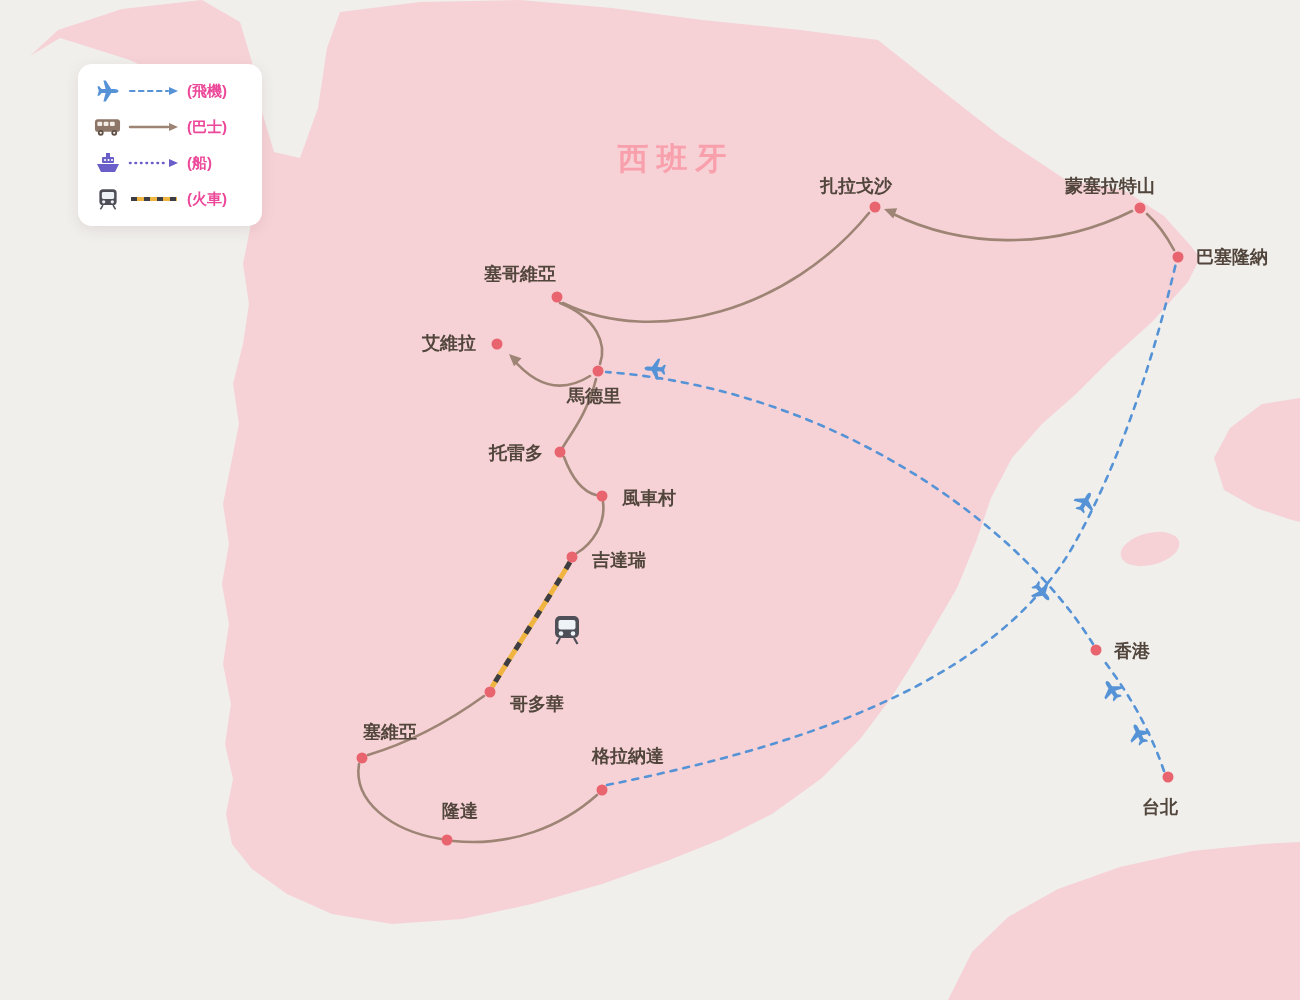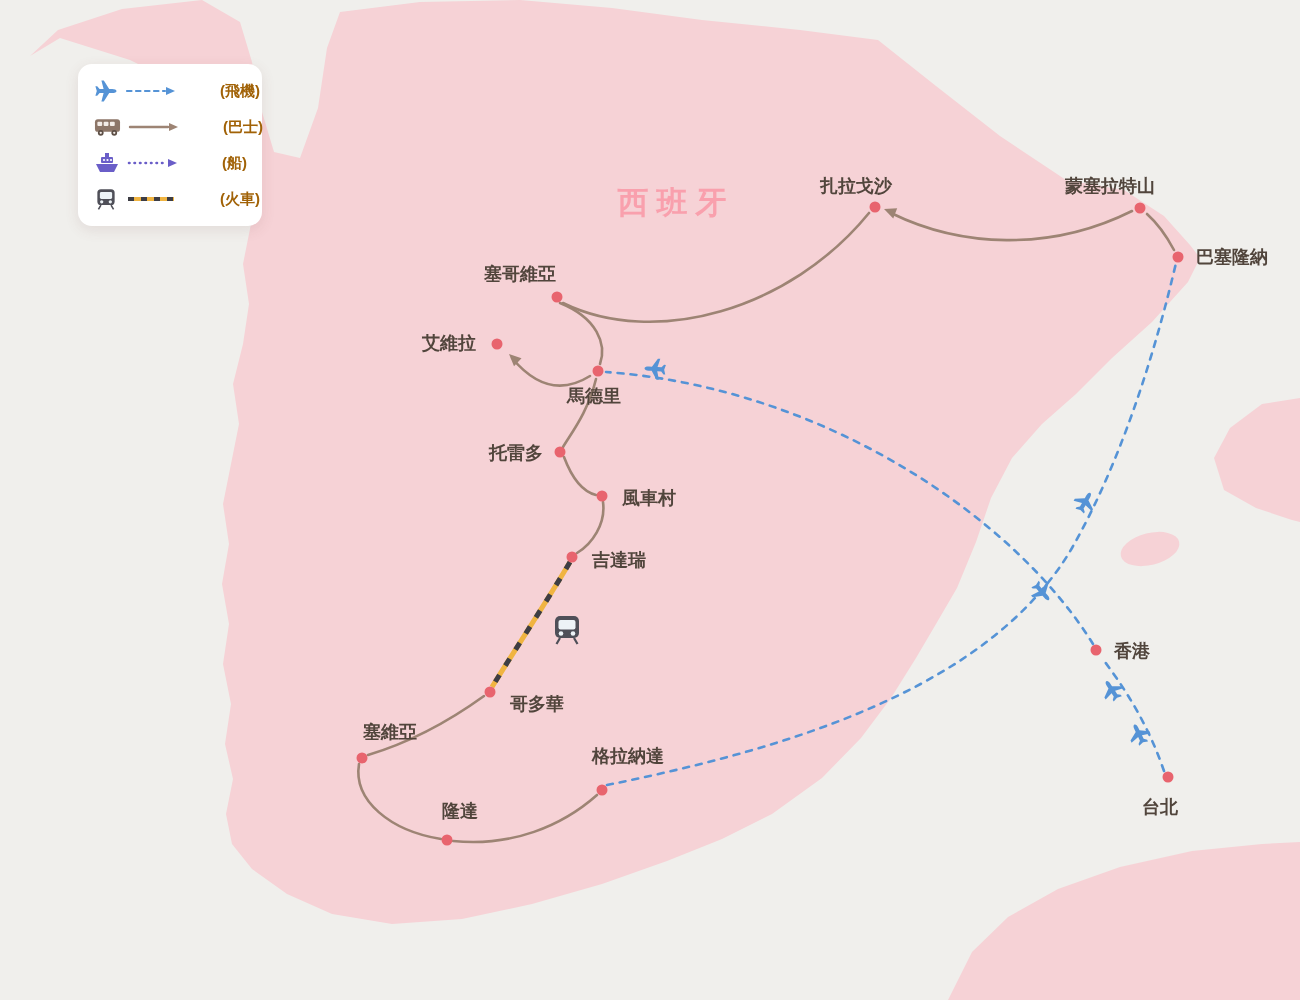--- a/index.html
+++ b/index.html
@@ -14,7 +14,7 @@
   .legend-row{display:flex;align-items:center;gap:7px;height:24px;}
   .licon{width:27px;display:flex;justify-content:center;align-items:center;}
   .lsample{flex:0 0 auto;}
-  .llabel{font-size:15px;color:#a16207;font-weight:600;white-space:nowrap;margin-left:36px;}
+  .llabel{font-size:15px;color:#ec4899;font-weight:600;white-space:nowrap;}
   #labels-layer text{font-size:18px;font-weight:700;font-family:"Liberation Sans",sans-serif;}
 </style>
 </head>

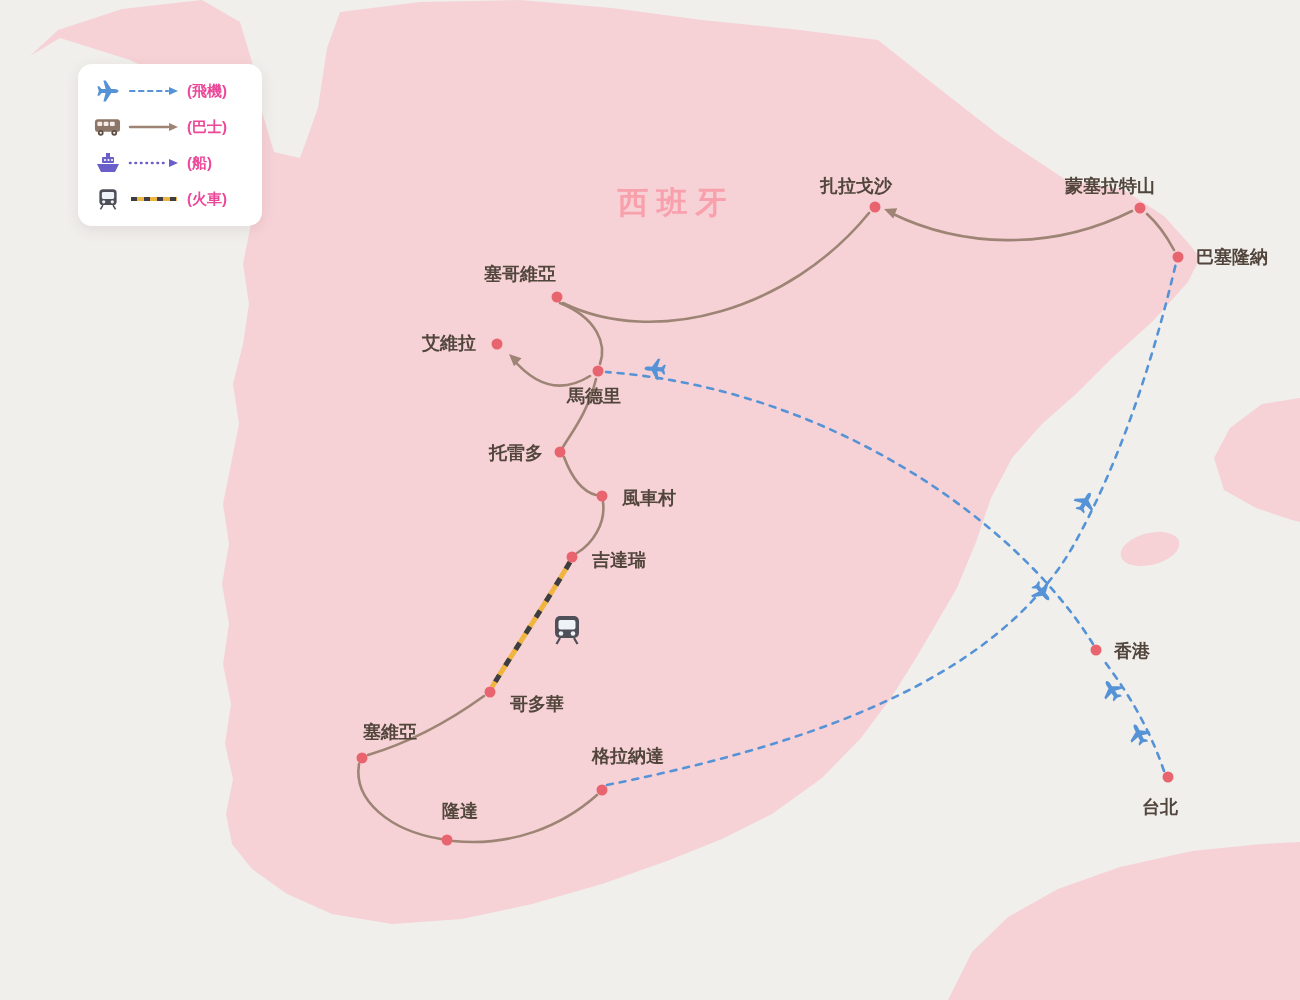--- a/index.html
+++ b/index.html
@@ -101,7 +101,7 @@
       </g>
   </svg>
 
-  <div class="map-title" style="color: rgb(249, 160, 173); margin-top: 44px;">西班牙</div>
+  <div class="map-title" style="color: rgb(249, 160, 173);">西班牙</div>
 
   <div class="legend">
 

